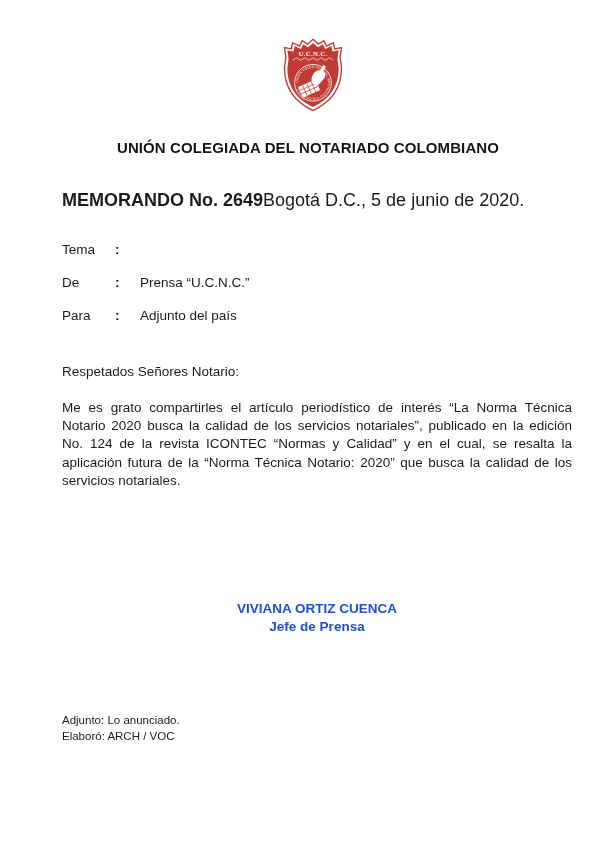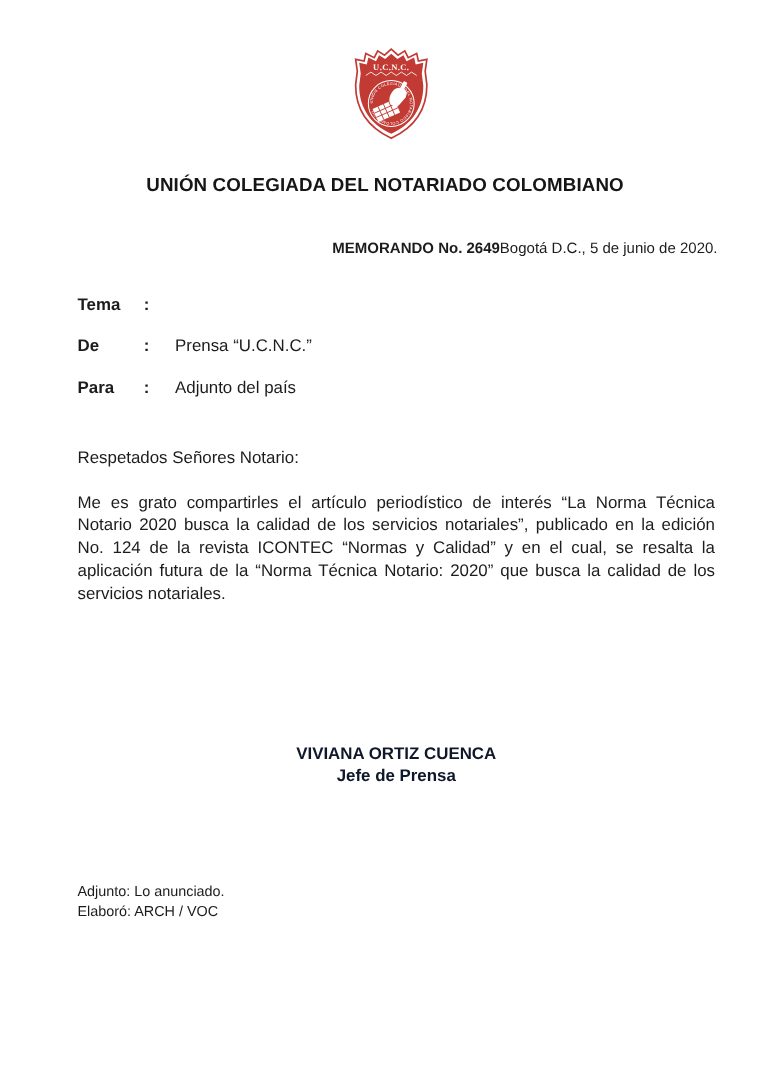--- a/index.html
+++ b/index.html
@@ -38,10 +38,10 @@
   }
   .memo-row {
     display: flex;
-    justify-content: flex-end;
+    justify-content: flex-start;
     align-items: baseline;
     margin: 34px 42px 0 62px;
-    font-size: 12px;
+    font-size: 18px;
   }
   .memo-number { font-weight: bold; }
   .memo-date { font-weight: normal; }

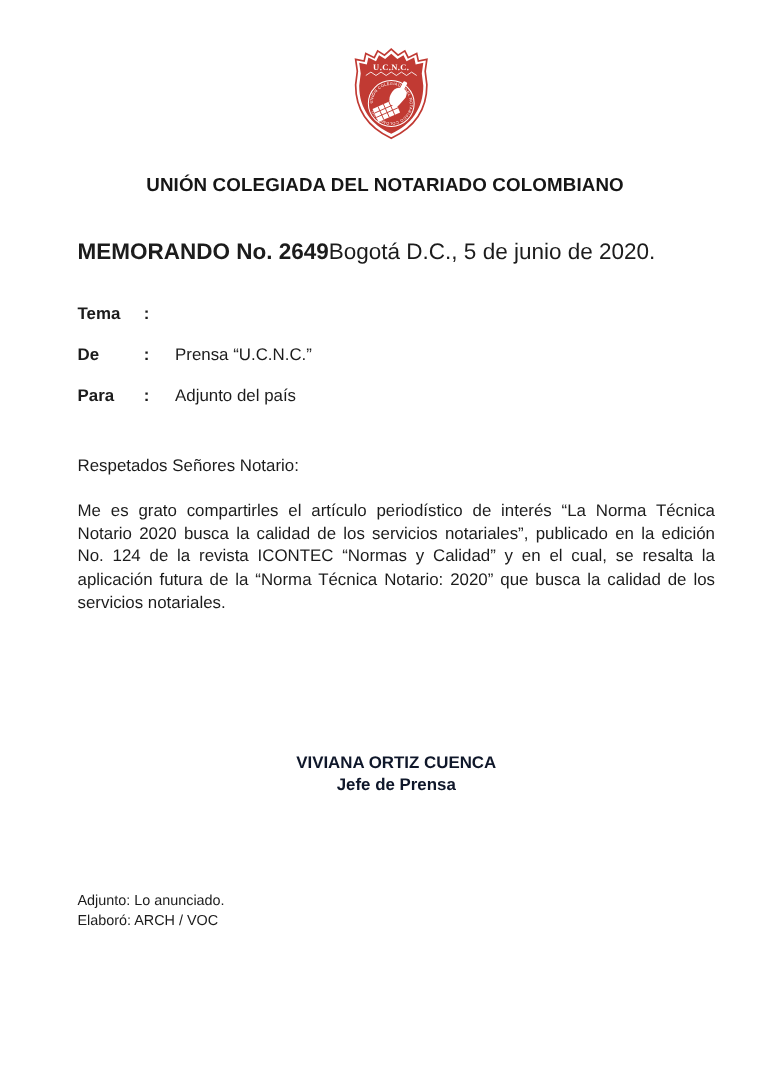--- a/index.html
+++ b/index.html
@@ -57,7 +57,7 @@
   .field-label {
     width: 53px;
     flex: 0 0 53px;
-    font-weight: bold;
+    font-weight: normal;
   }
   .field-colon {
     width: 25px;

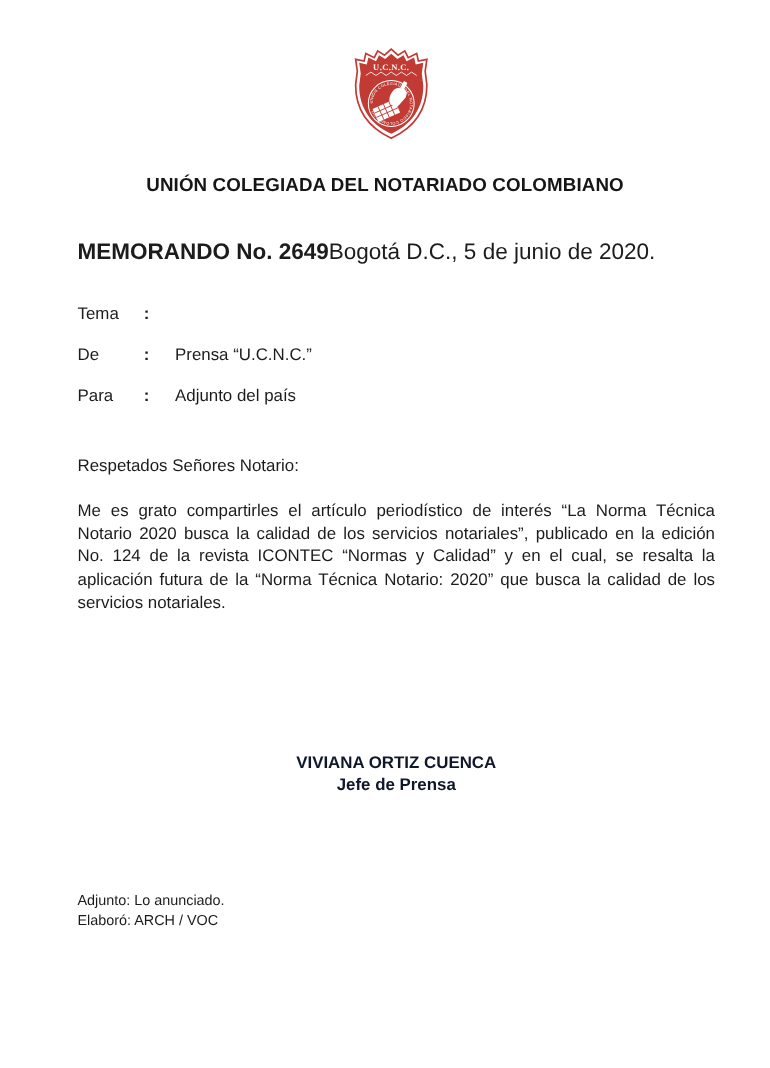--- a/index.html
+++ b/index.html
@@ -87,7 +87,7 @@
     font-size: 13.5px;
     line-height: 18px;
     font-weight: bold;
-    color: #0f172a;
+    color: #1d4ed8;
   }
   .footer {
     margin: 76px 44px 0 62px;

